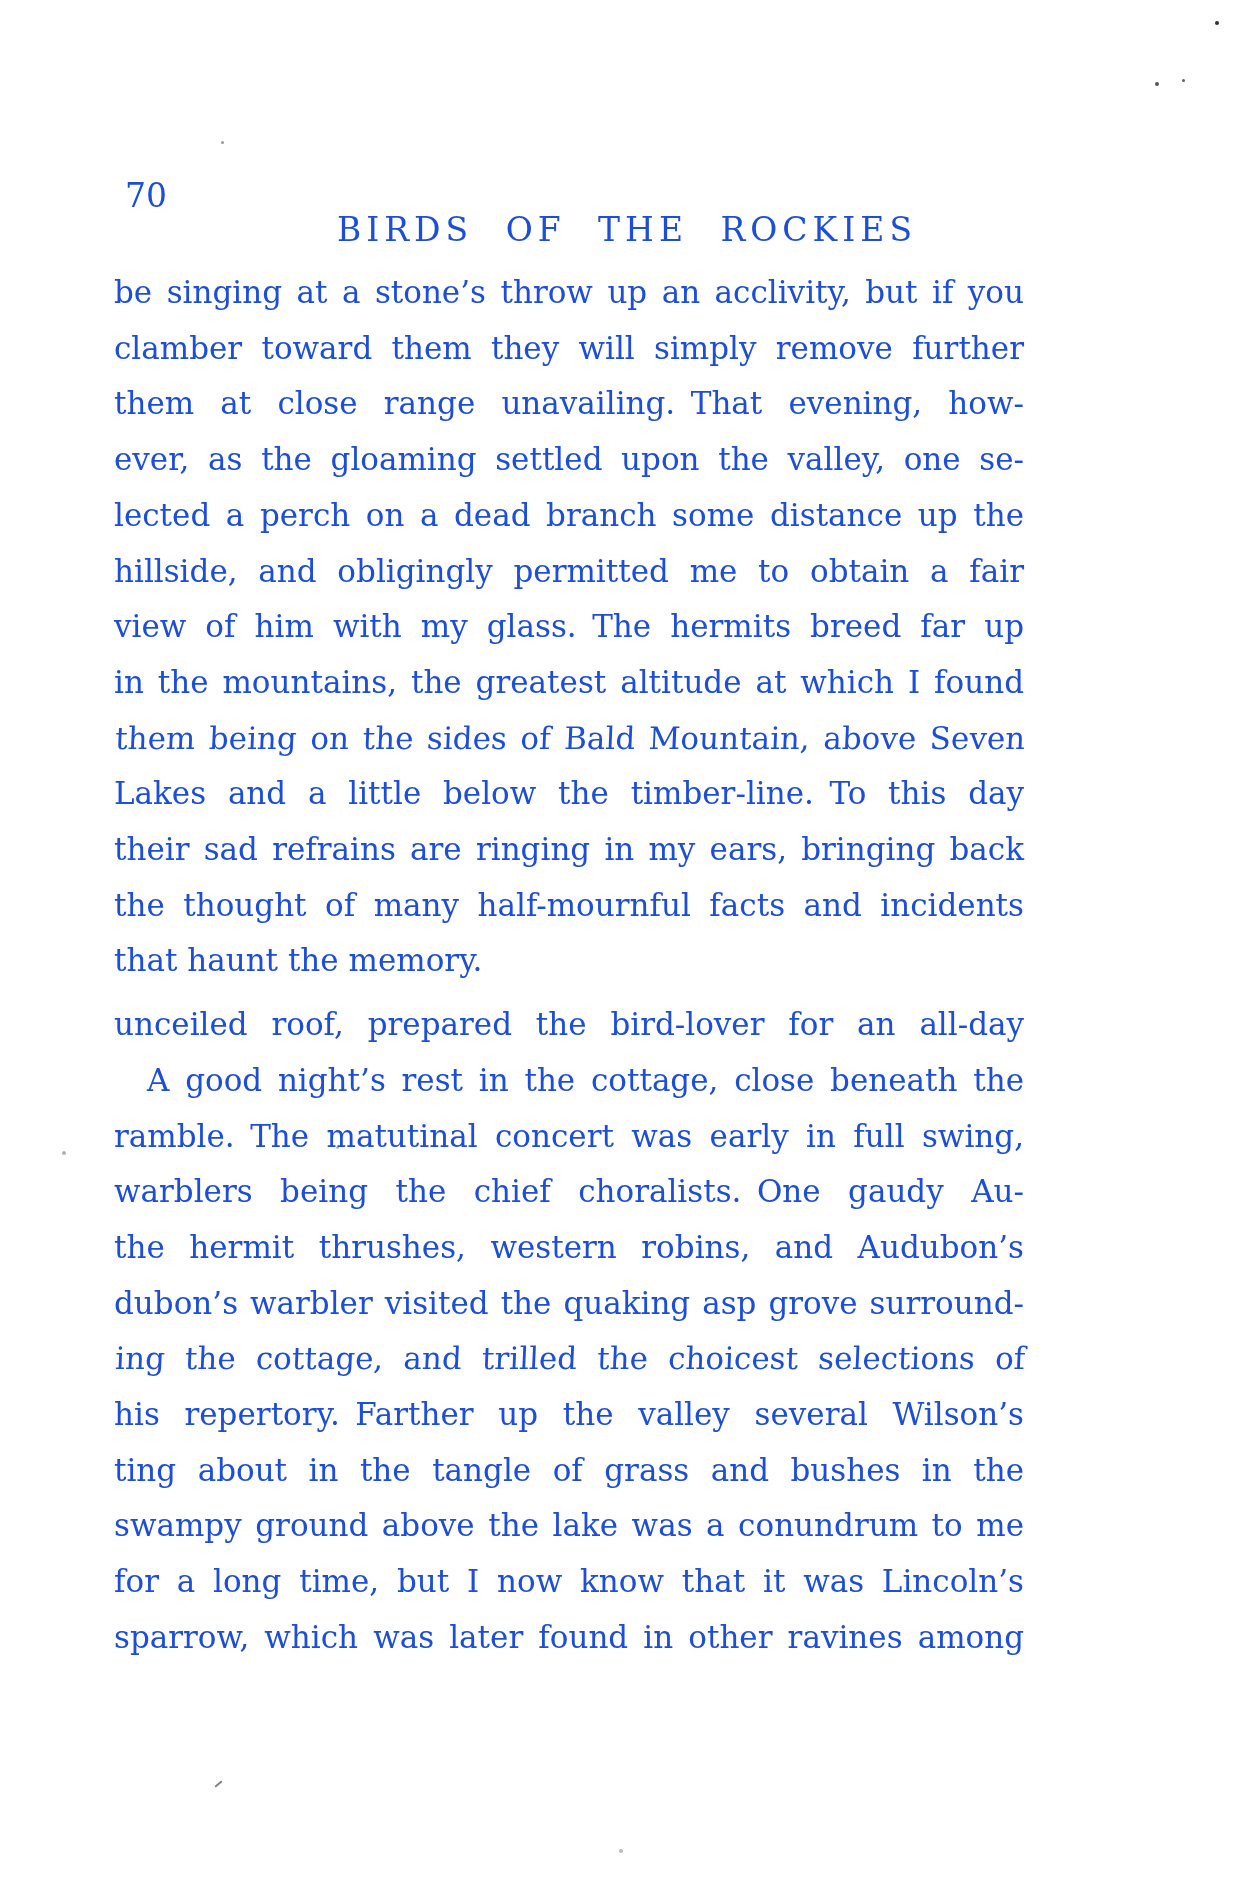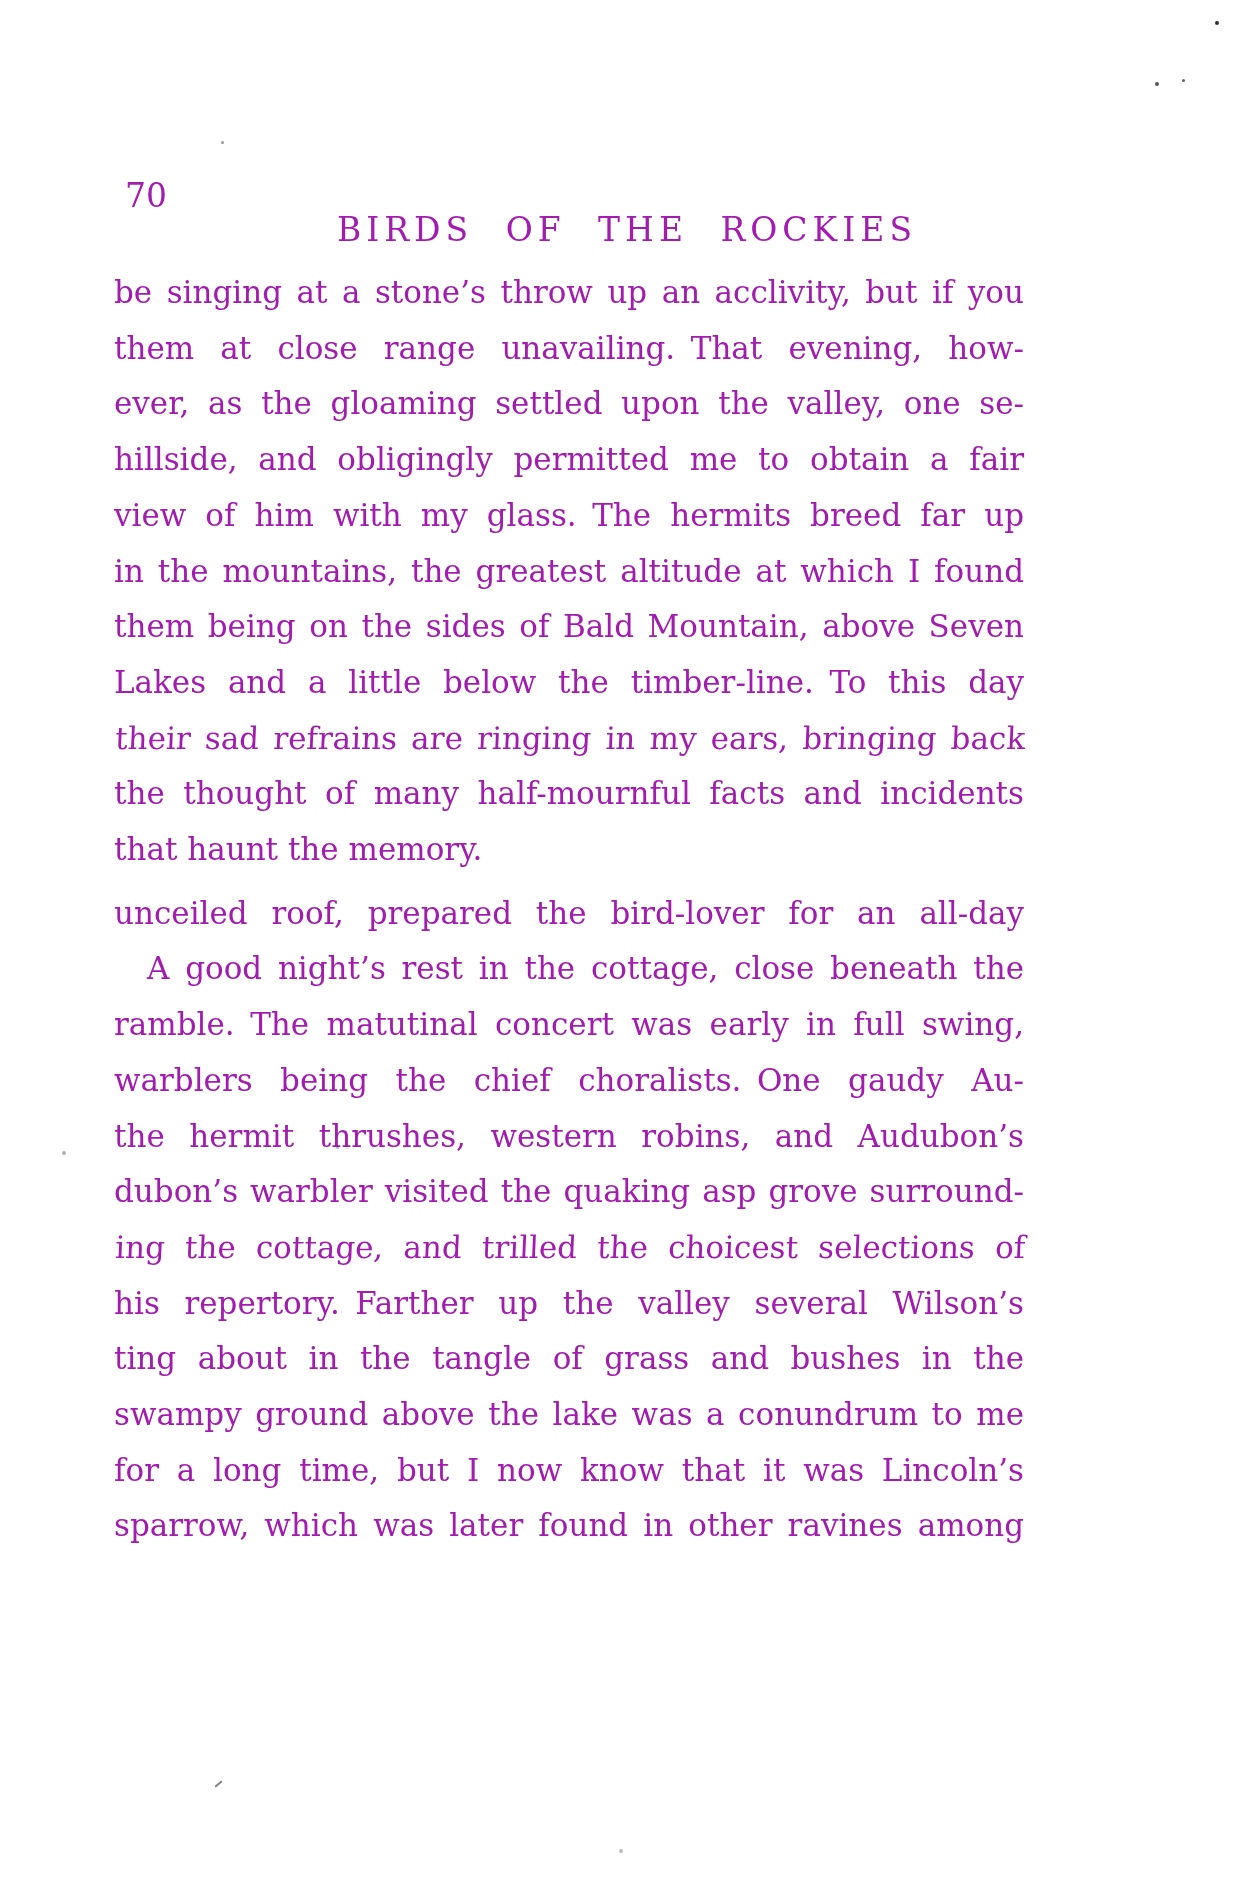--- a/index.html
+++ b/index.html
@@ -14,7 +14,7 @@
     background: #ffffff;
     overflow: hidden;
     font-family: "DejaVu Serif", "Liberation Serif", serif;
-    color: #a21caf;
+    color: #1d4ed8;
   }
   
   .page-header {

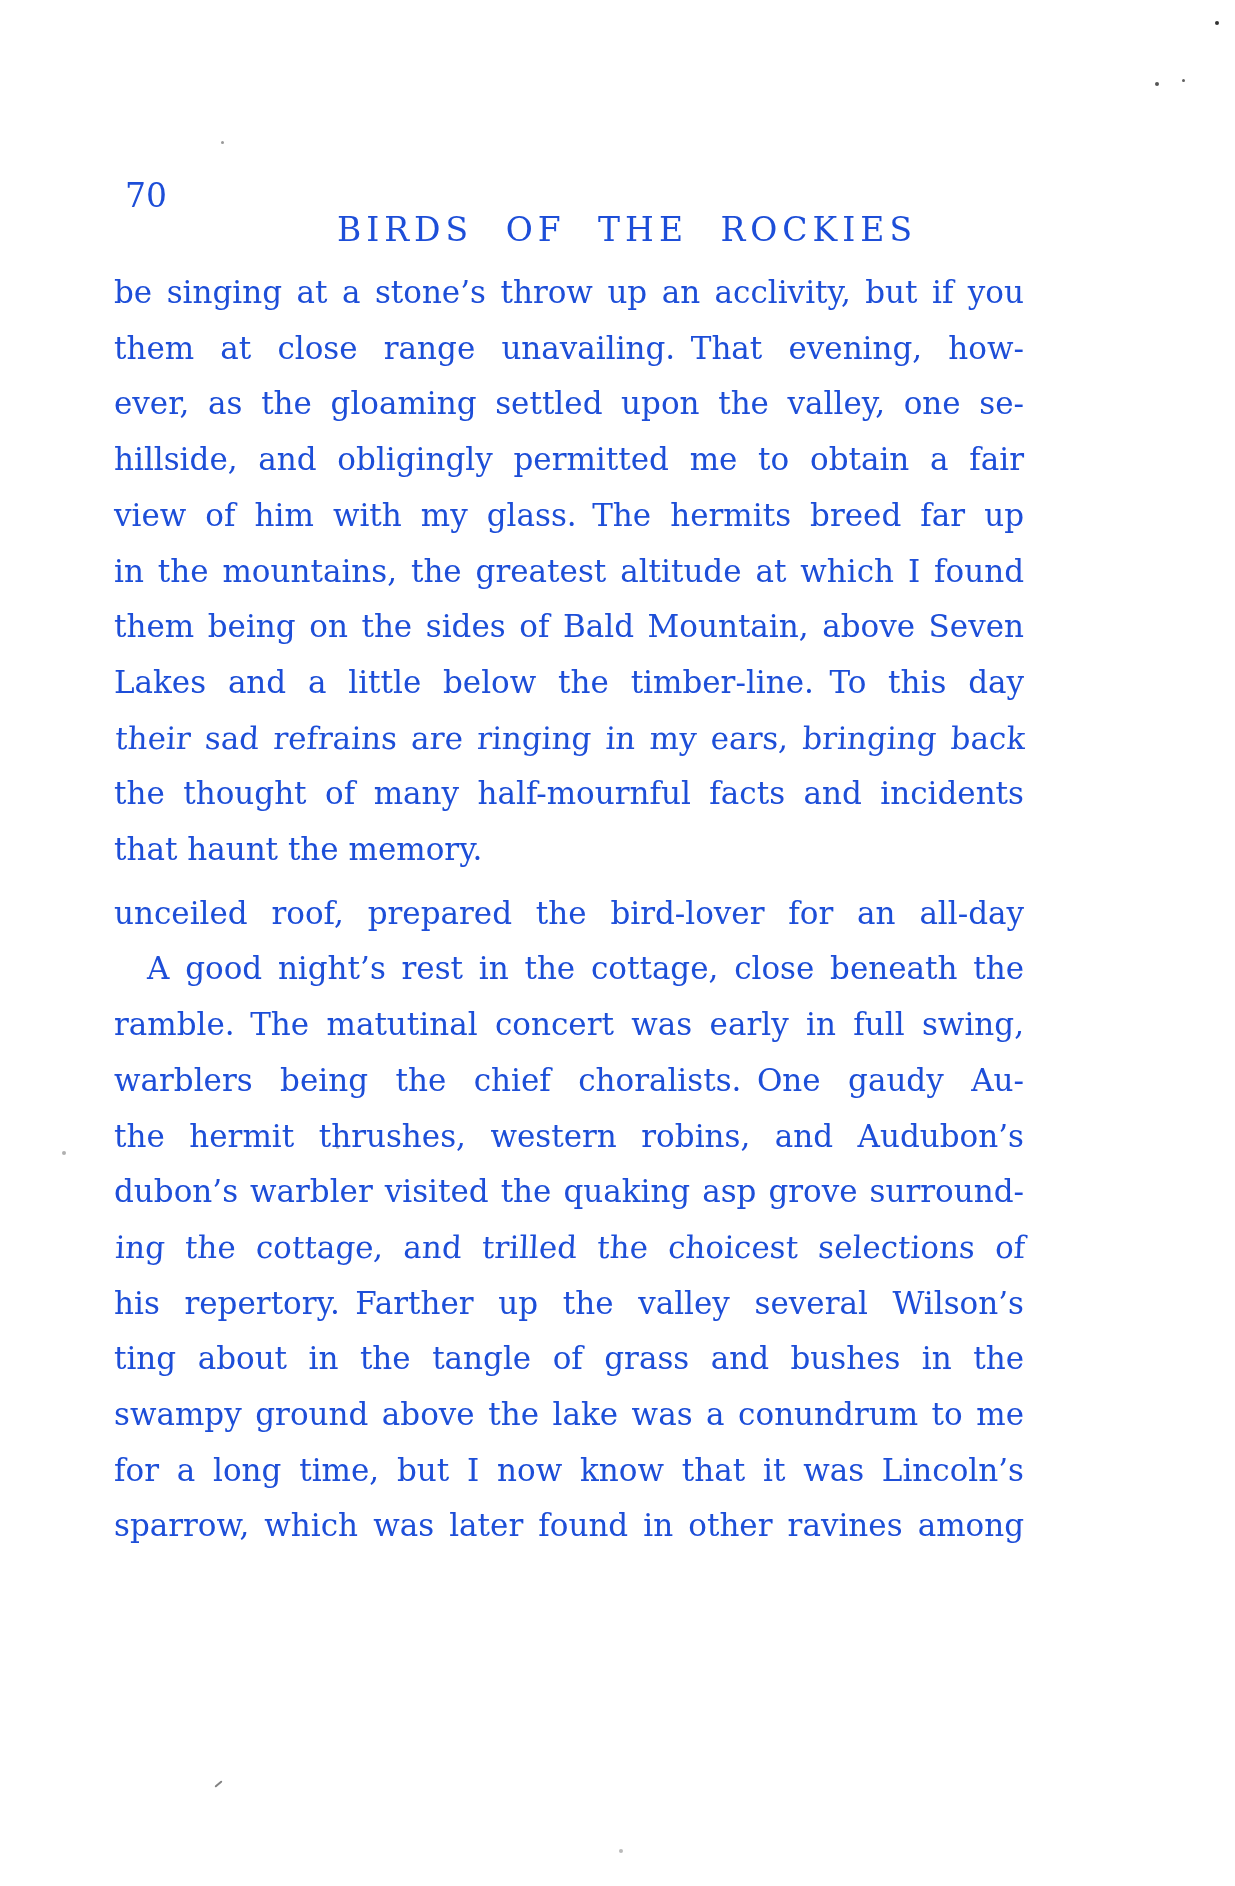--- a/index.html
+++ b/index.html
@@ -91,6 +91,7 @@
   <div class="page-body">
       <div class="paragraph">
         <div class="line">be singing at a stone’s throw up an acclivity, but if you</div>
+        <div class="line">clamber toward them they will simply remove further</div>
         <div class="line">them at close range unavailing. That evening, how-</div>
         <div class="line">ever, as the gloaming settled upon the valley, one se-</div>
         <div class="line">hillside, and obligingly permitted me to obtain a fair</div>

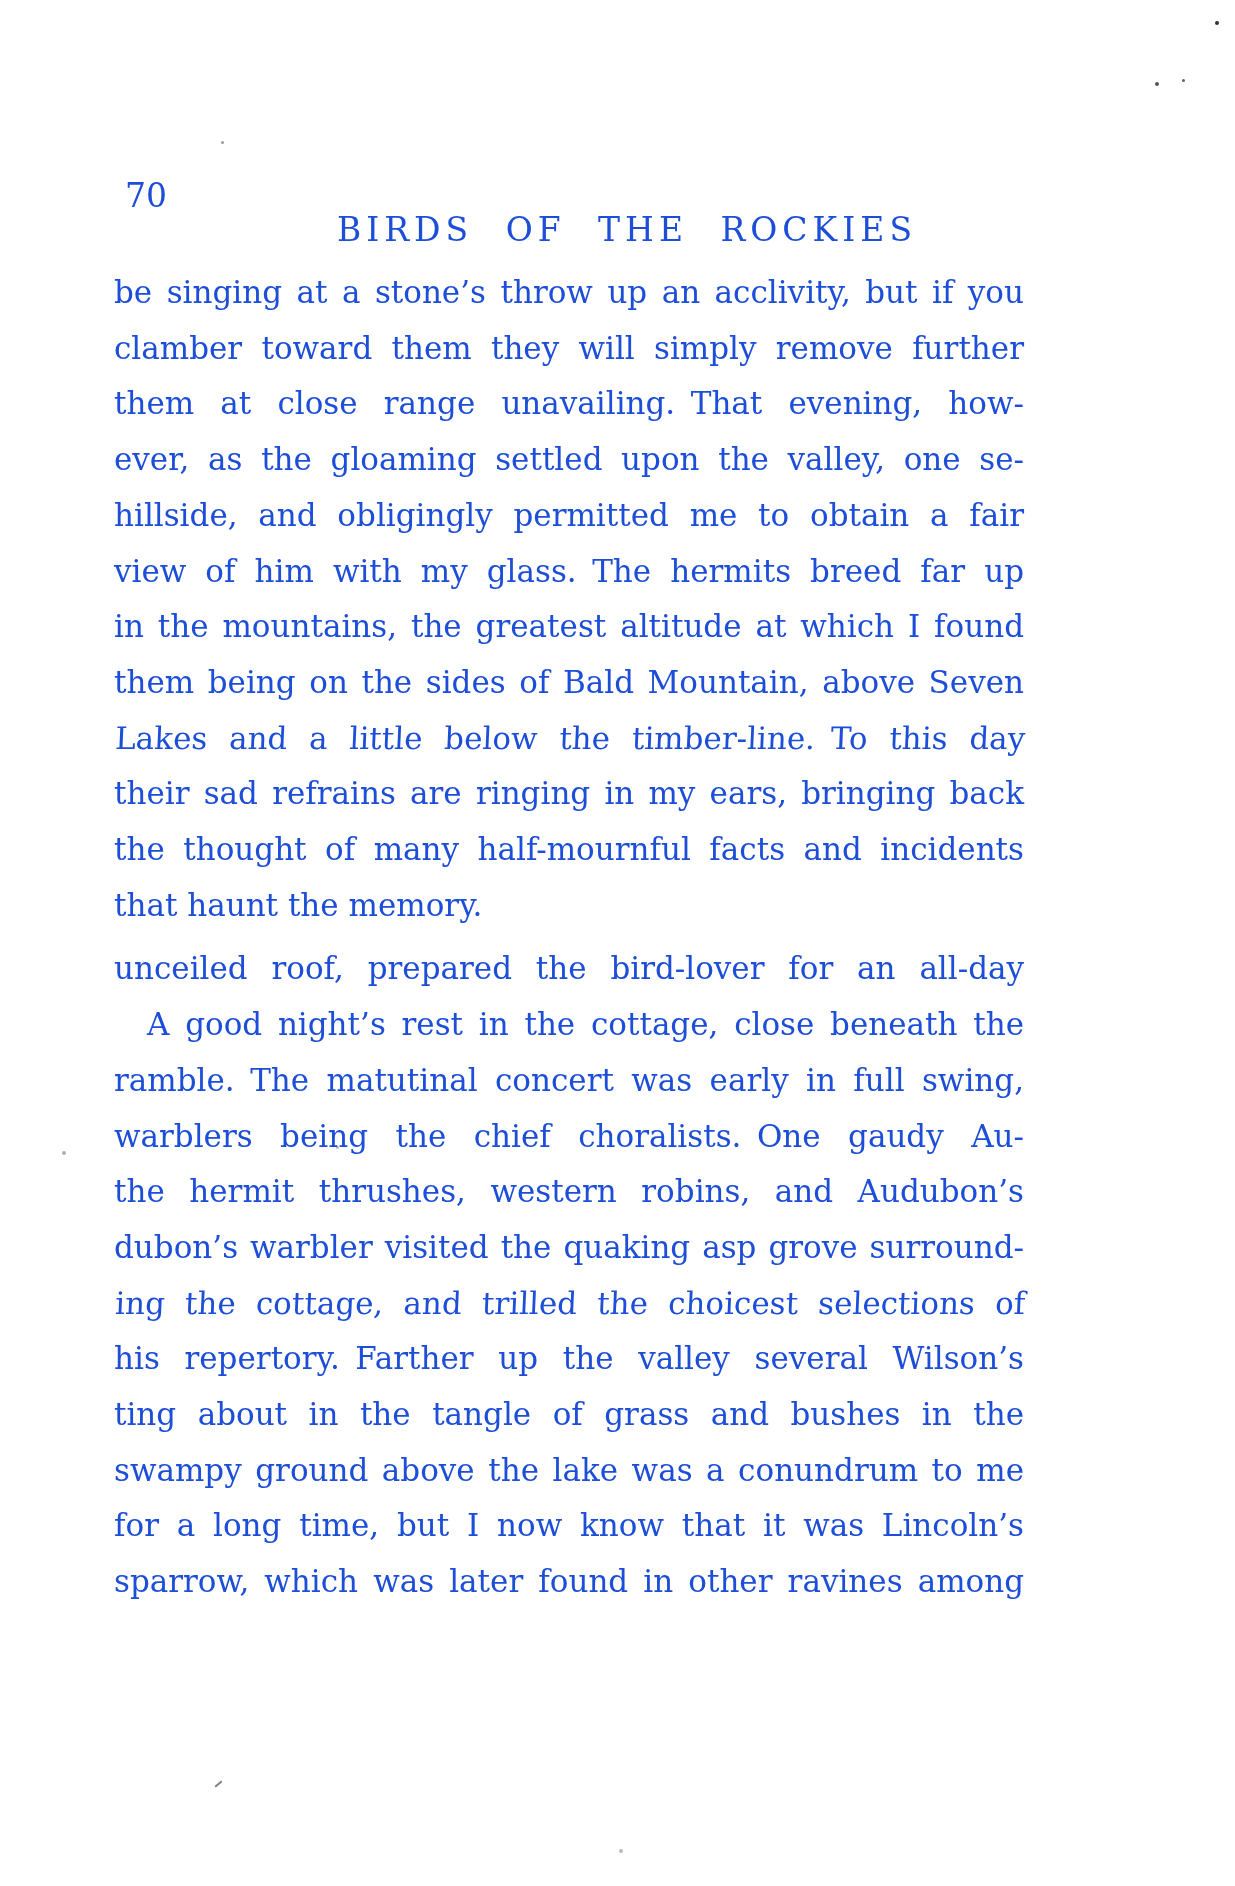--- a/index.html
+++ b/index.html
@@ -94,6 +94,7 @@
         <div class="line">clamber toward them they will simply remove further</div>
         <div class="line">them at close range unavailing. That evening, how-</div>
         <div class="line">ever, as the gloaming settled upon the valley, one se-</div>
+        <div class="line">lected a perch on a dead branch some distance up the</div>
         <div class="line">hillside, and obligingly permitted me to obtain a fair</div>
         <div class="line">view of him with my glass. The hermits breed far up</div>
         <div class="line">in the mountains, the greatest altitude at which I found</div>

